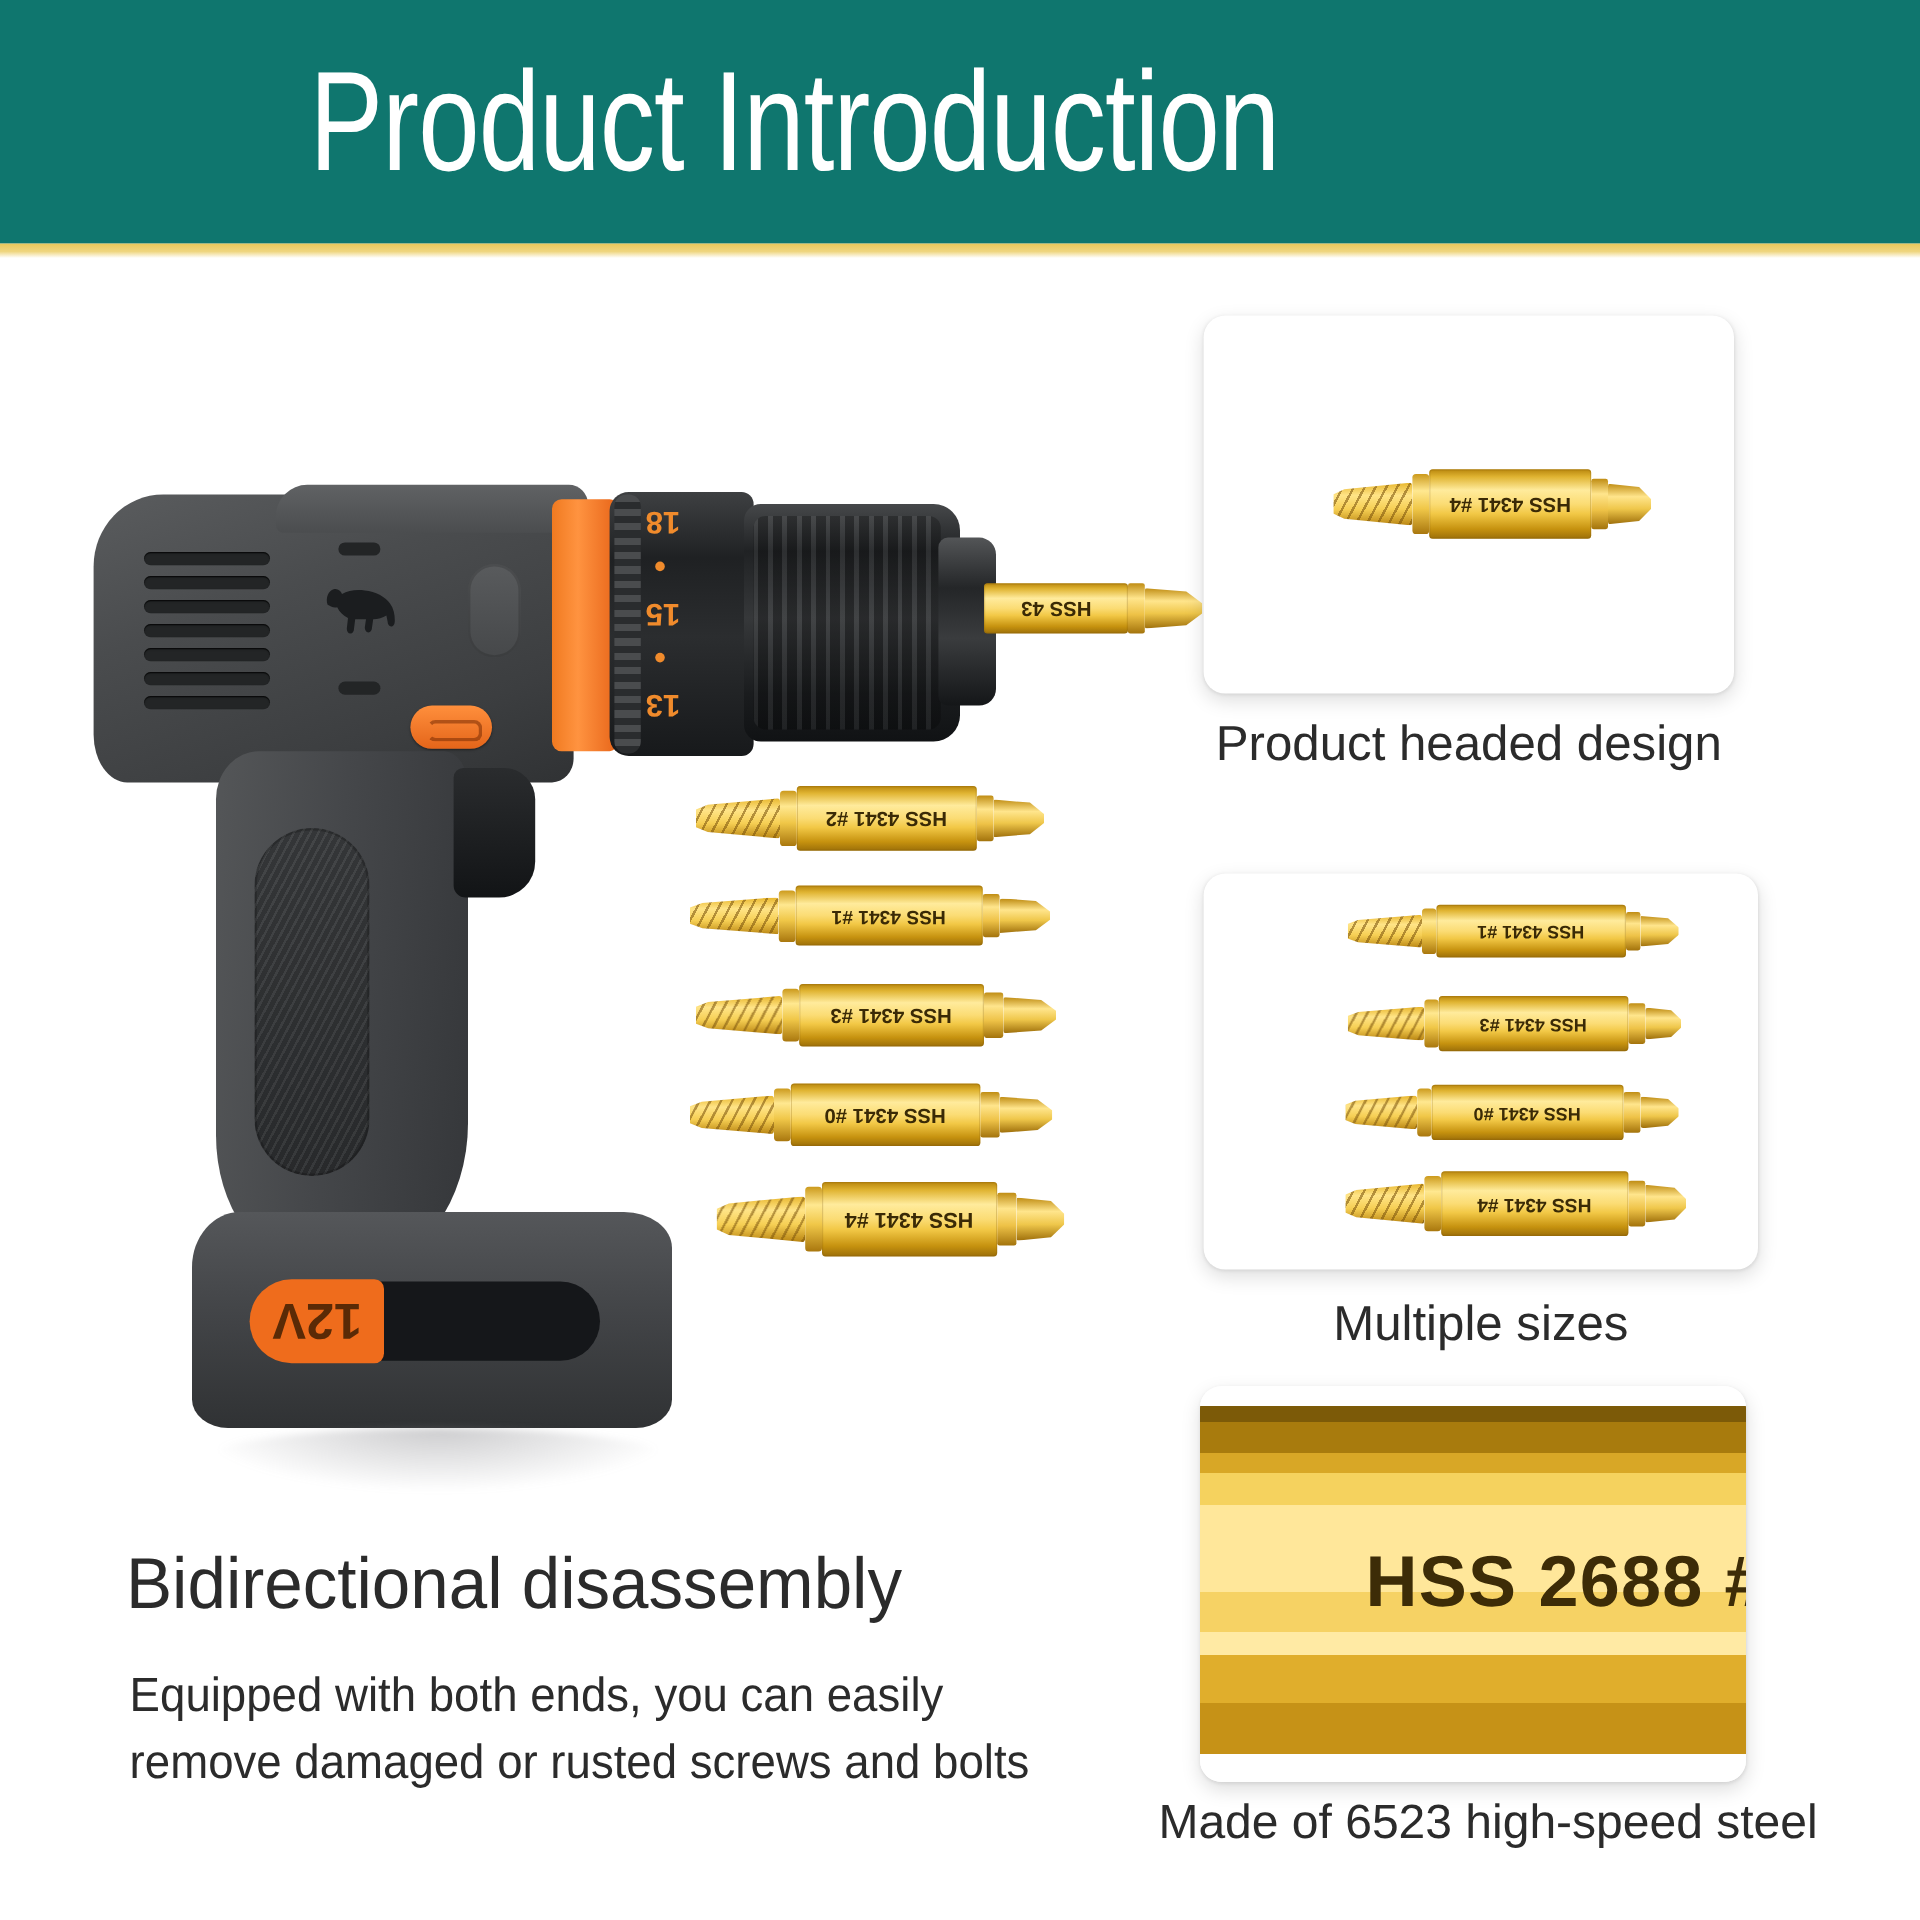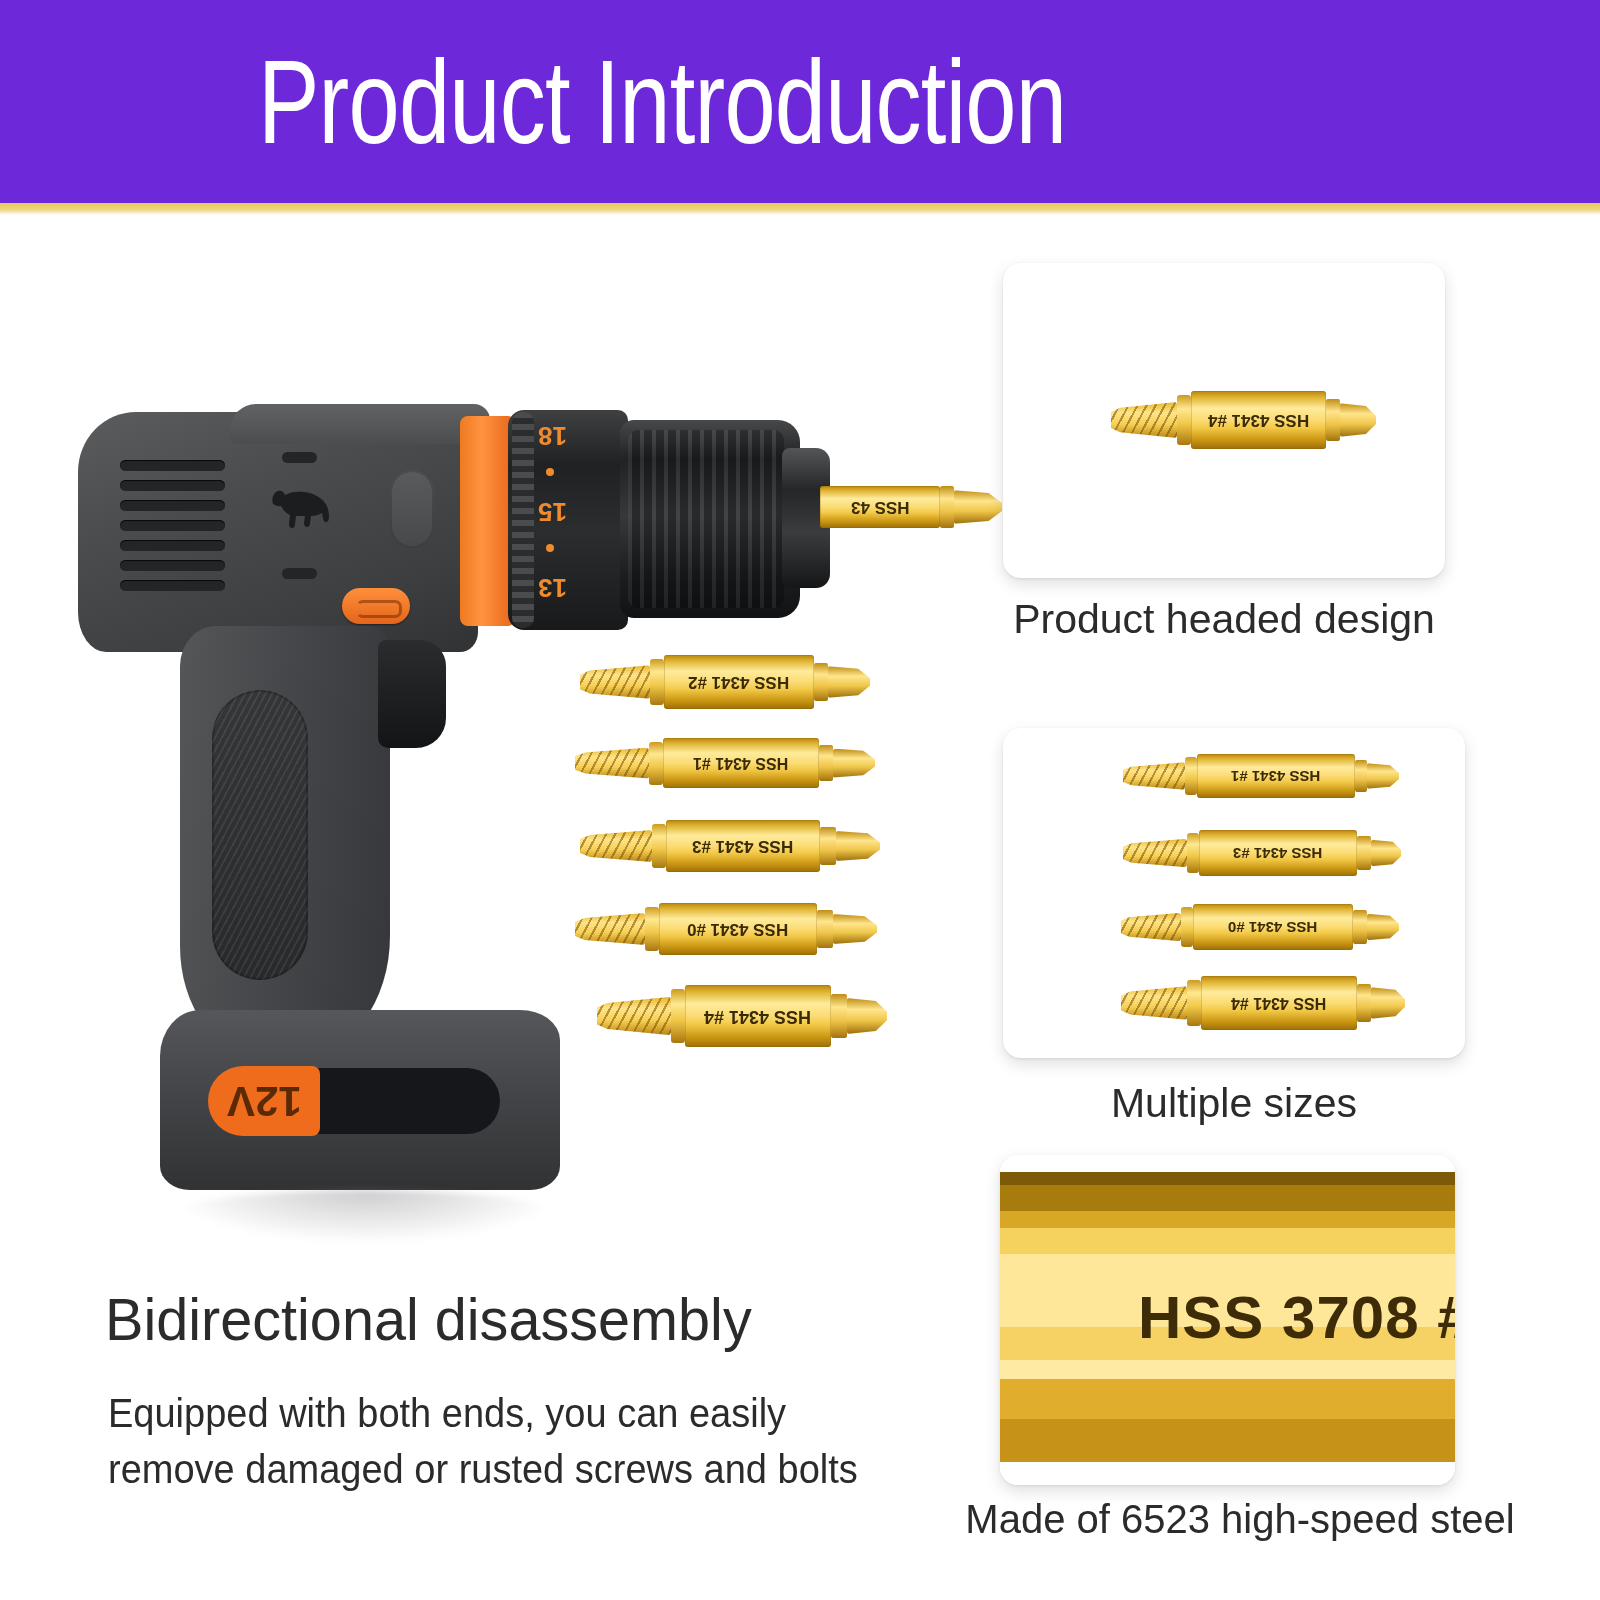--- a/index.html
+++ b/index.html
@@ -14,7 +14,7 @@
   
   .header-band {
     position:absolute; left:0; top:0; width:1600px; height:203px;
-    background:#6d28d9;
+    background:#0f766e;
     display:flex; align-items:center; justify-content:flex-start;
   }
   .header-band .title {

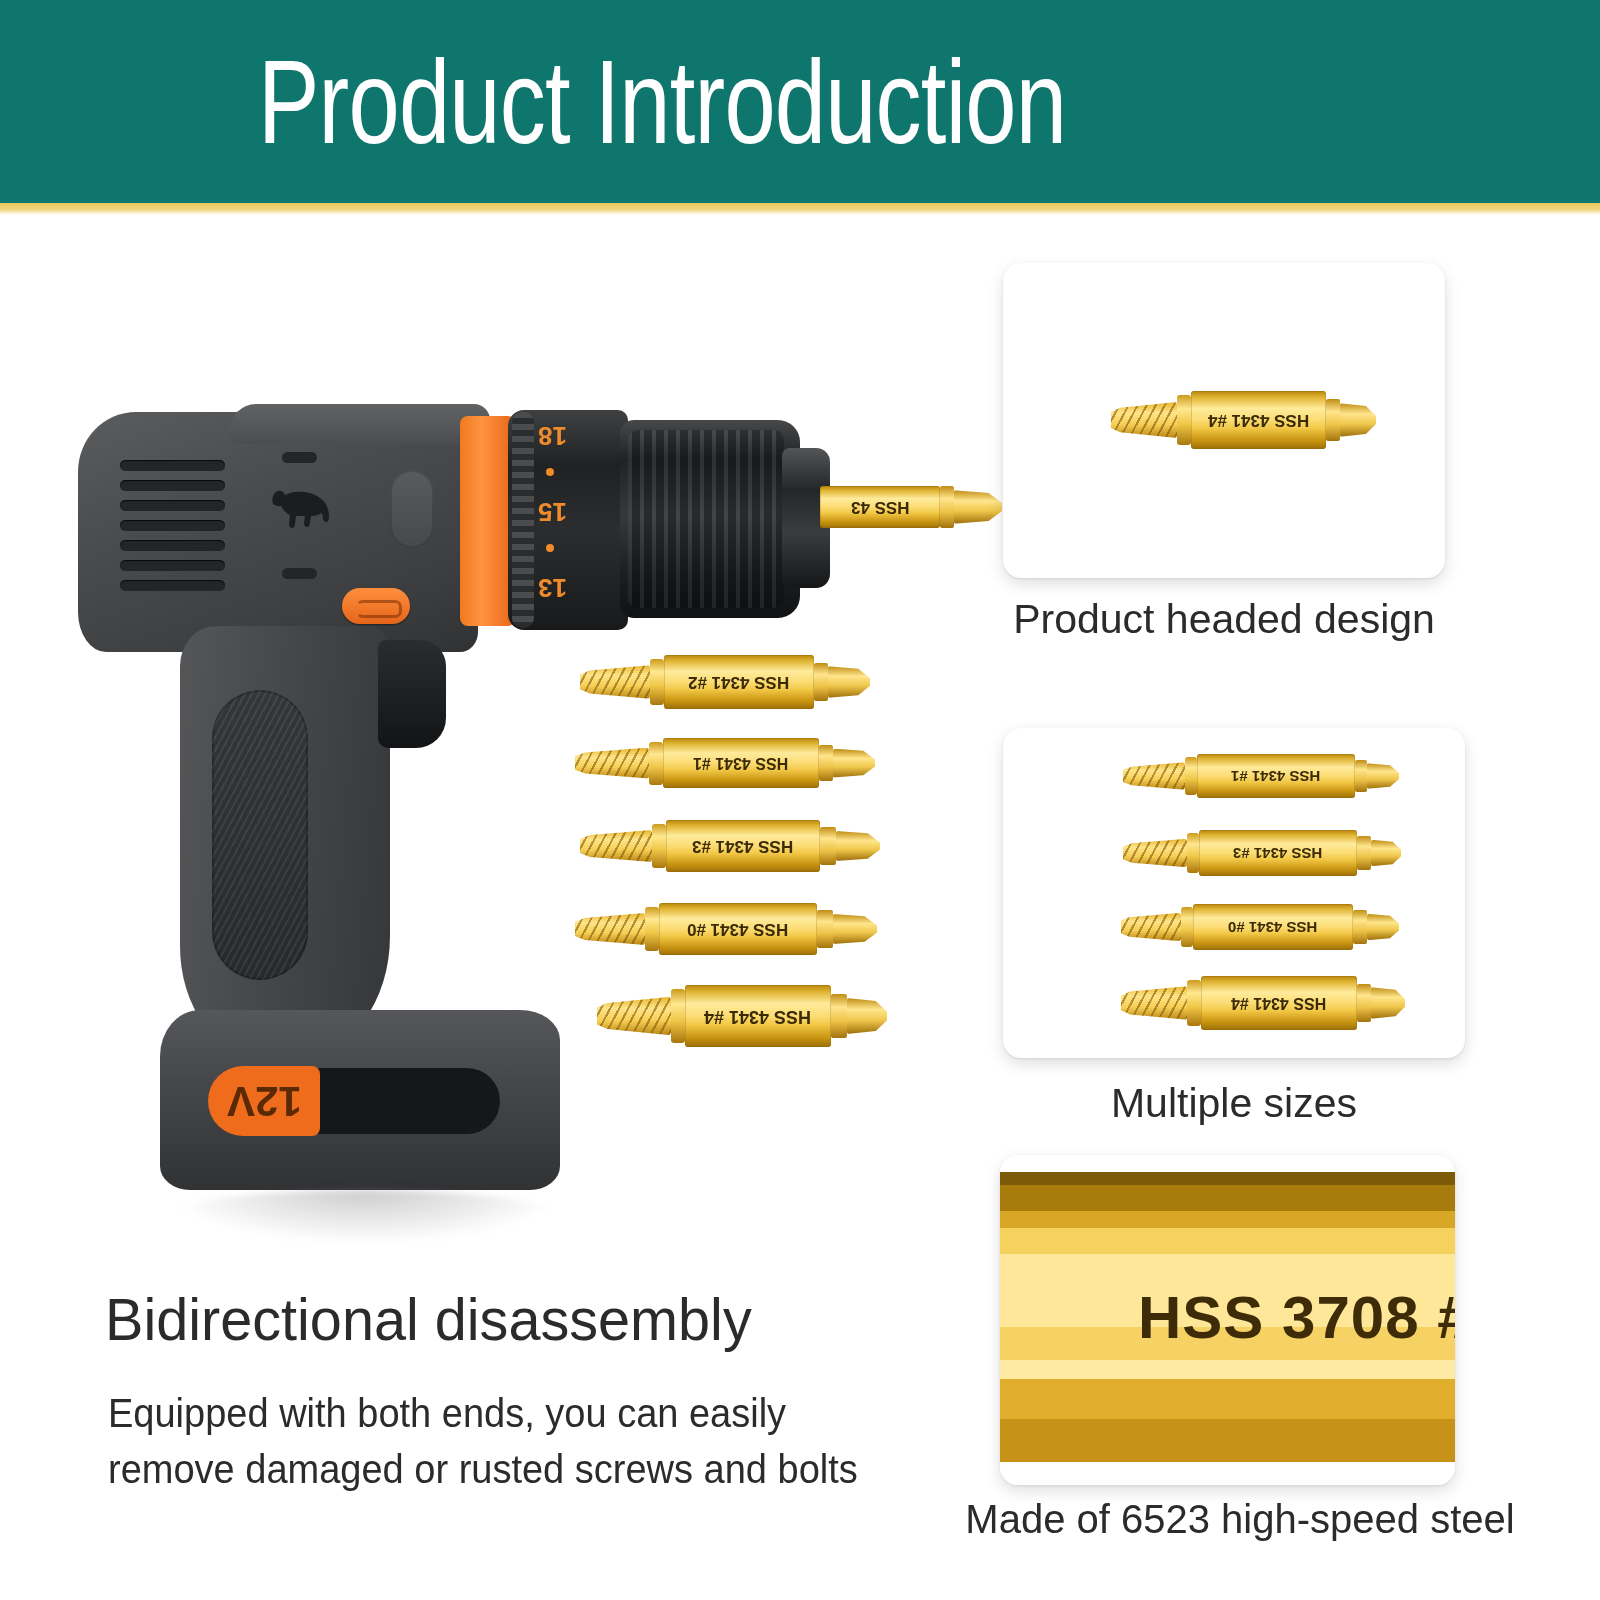--- a/index.html
+++ b/index.html
@@ -447,7 +447,7 @@
 
   <div class="card" style="left:1000px; top:1155px; width:455px; height:330px;">
     <div class="macro-inner" style="top:0; bottom:0;"></div>
-    <div class="macro-text" style="left:138px; top:128px; font-size:60px;">HSS 3708 #</div>
+    <div class="macro-text" style="left:138px; top:128px; font-size:60px;">HSS 2688 #</div>
   </div>
   <div class="card-caption" style="left:920px; top:1498px; width:640px; font-size:40px;">Made of 6523 high-speed steel</div>
 

